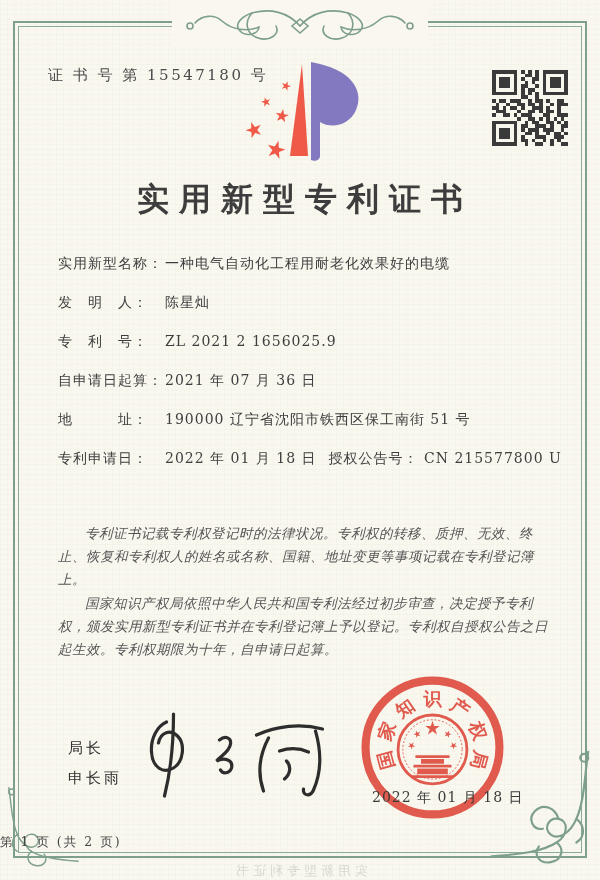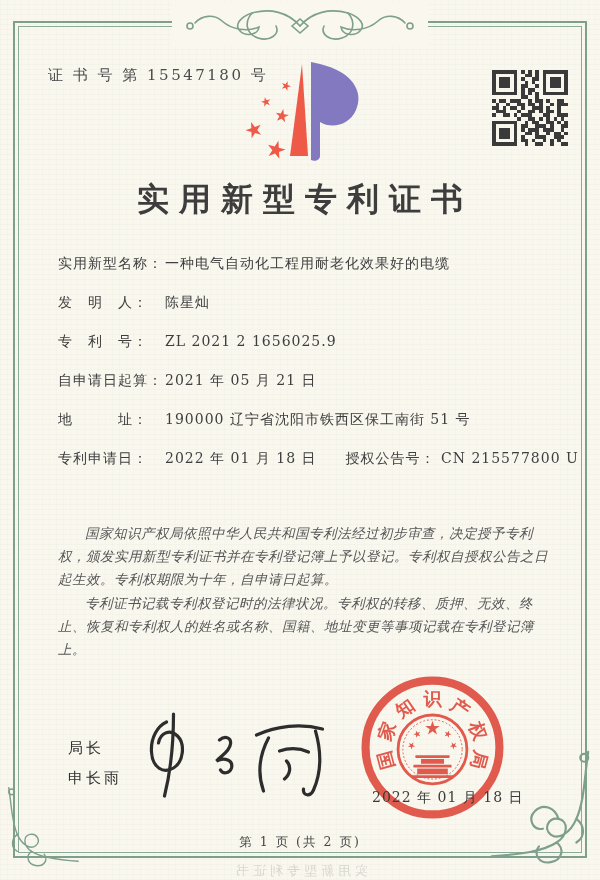--- a/index.html
+++ b/index.html
@@ -365,7 +365,7 @@
       <span class="flabel">专　利　号：</span><span class="fvalue">ZL 2021 2 1656025.9</span>
     </div>
     <div class="frow">
-      <span class="flabel">自申请日起算：</span><span class="fvalue">2021 年 05 月 21 日</span>
+      <span class="flabel">自申请日起算：</span><span class="fvalue">2021 年 07 月 36 日</span>
     </div>
     <div class="frow">
       <span class="flabel">地　　　址：</span><span class="fvalue">190000 辽宁省沈阳市铁西区保工南街 51 号</span>

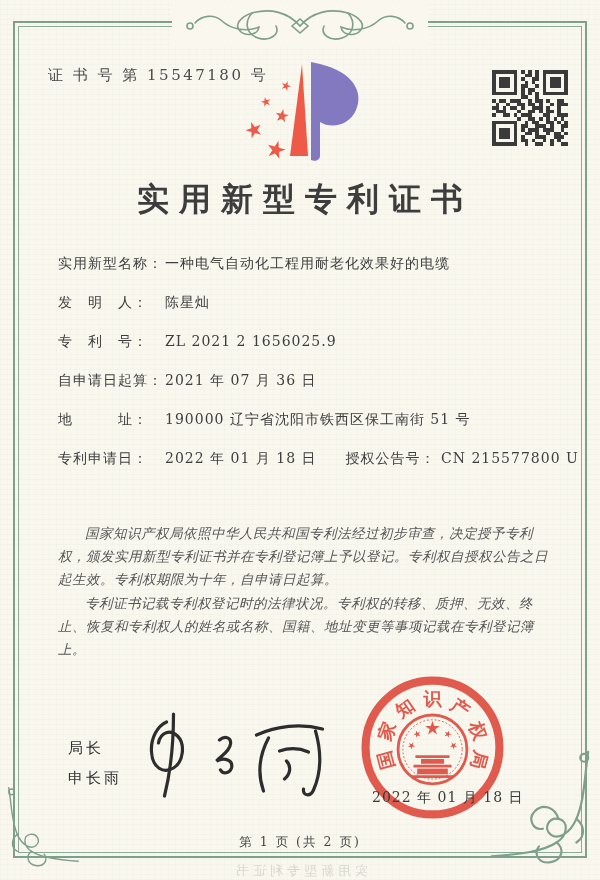--- a/index.html
+++ b/index.html
@@ -31,7 +31,7 @@
   .frow { margin-bottom:16px; font-size:14px; line-height:23px; color:#3e3e3e;
     letter-spacing:1px; white-space:nowrap; }
   .flabel { display:inline-block; min-width:107px; }
-  .flabel2 { margin-left:29px; }
+  .flabel2 { margin-left:12px; }
   .paras { position:absolute; left:58px; top:522px; width:490px; font-size:13.5px;
     line-height:1.72; color:#555; font-style:italic; letter-spacing:0.5px; }
   .paras p { text-indent:2em; }

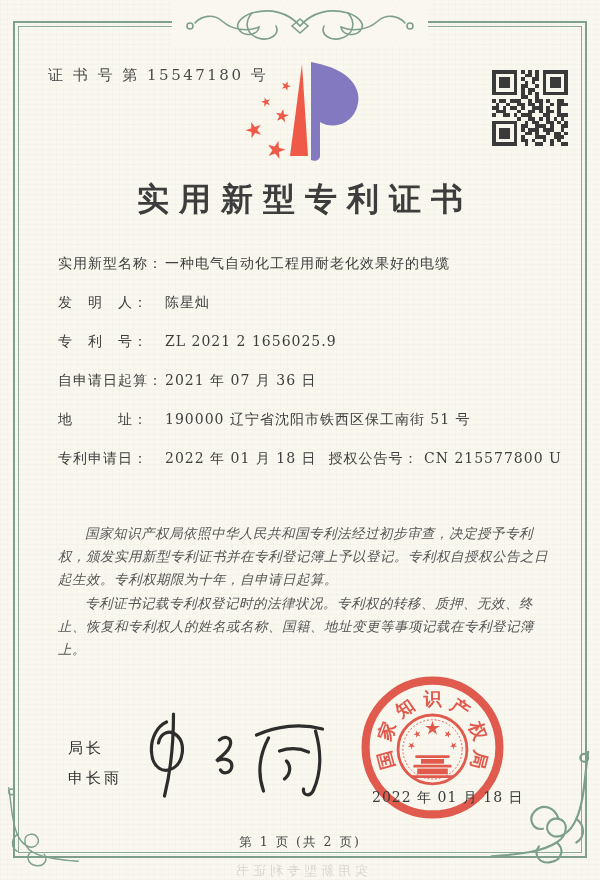--- a/index.html
+++ b/index.html
@@ -376,8 +376,8 @@
   </div>
 
   <div class="paras">
+    <p>专利证书记载专利权登记时的法律状况。专利权的转移、质押、无效、终止、恢复和专利权人的姓名或名称、国籍、地址变更等事项记载在专利登记簿上。</p>
     <p>国家知识产权局依照中华人民共和国专利法经过初步审查，决定授予专利权，颁发实用新型专利证书并在专利登记簿上予以登记。专利权自授权公告之日起生效。专利权期限为十年，自申请日起算。</p>
-    <p>专利证书记载专利权登记时的法律状况。专利权的转移、质押、无效、终止、恢复和专利权人的姓名或名称、国籍、地址变更等事项记载在专利登记簿上。</p>
   </div>
 
   <div class="officer">

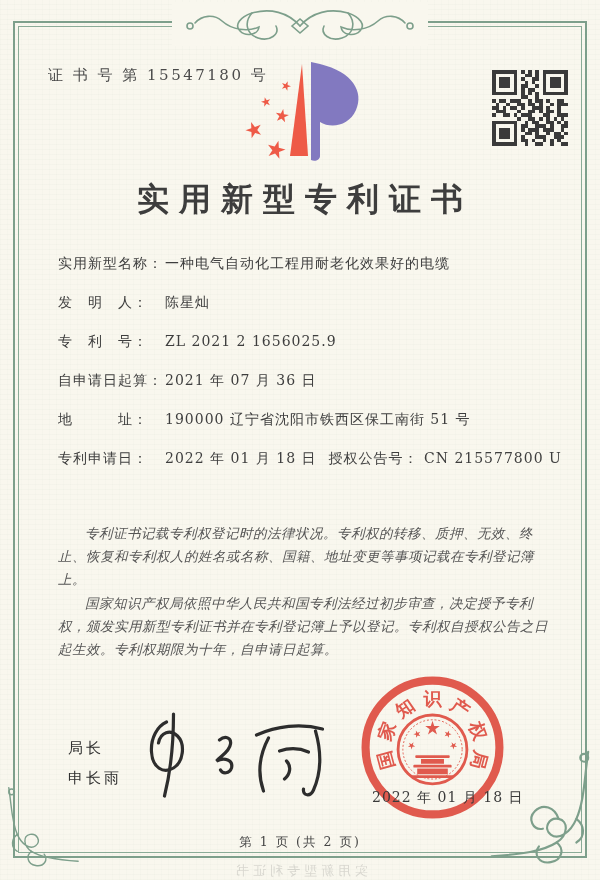--- a/index.html
+++ b/index.html
@@ -41,7 +41,7 @@
   .seal { position:absolute; left:356px; top:671px; width:153px; height:153px; opacity:.9; }
   .seal-date { position:absolute; left:372px; top:789px; font-size:14px; color:#3a3a3a;
     letter-spacing:1px; z-index:3; }
-  .footer { position:absolute; left:0; top:834px; width:100%; text-align:center;
+  .footer { position:absolute; left:0; top:834px; width:100%; 
     font-size:12.5px; color:#454545; letter-spacing:2px; z-index:3; }
   .bleed { position:absolute; left:0; top:862px; width:100%; text-align:center;
     font-size:13px; color:rgba(90,90,90,.20); letter-spacing:4px;

